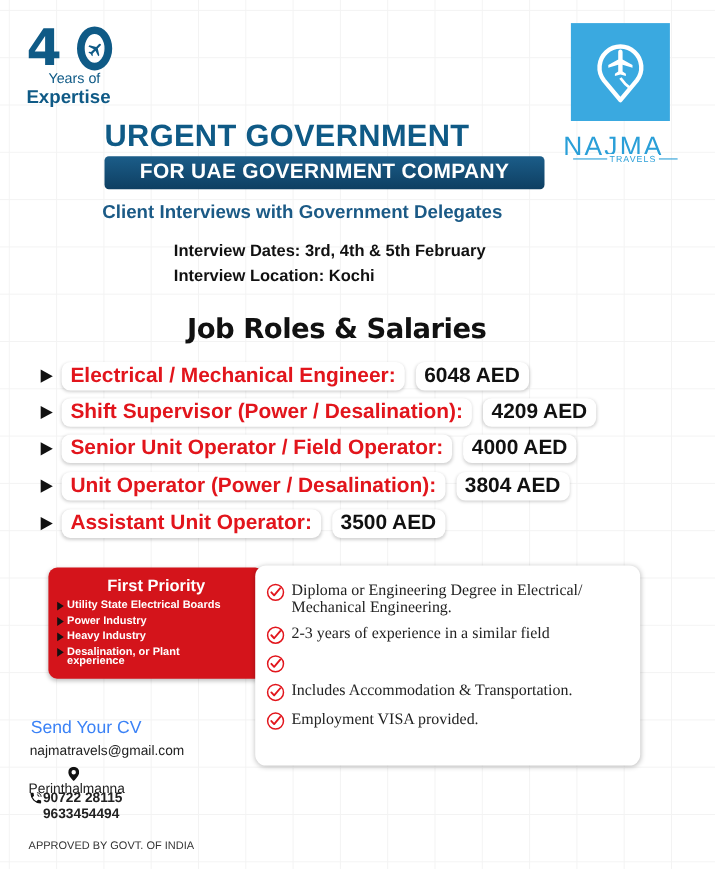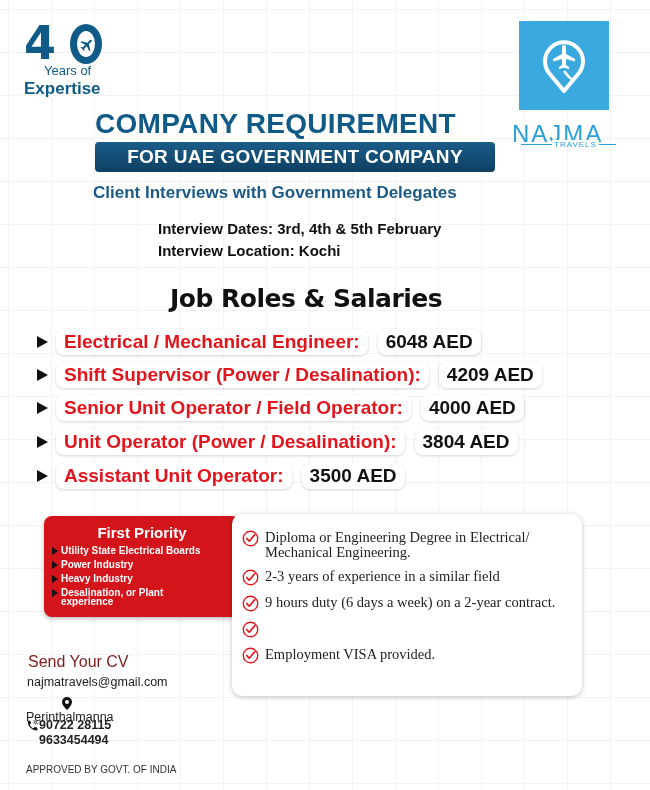--- a/index.html
+++ b/index.html
@@ -95,7 +95,7 @@
 <div class="abs najma-line"></div>
 <div class="abs najma-sub"><span style="background:#fff;padding:0 2px;">TRAVELS</span></div>
 
-<div class="abs headline">COMPANY REQUIREMENT</div>
+<div class="abs headline">URGENT GOVERNMENT</div>
 <div class="abs banner">FOR UAE GOVERNMENT COMPANY</div>
 <div class="abs subline">Client Interviews with Government Delegates</div>
 

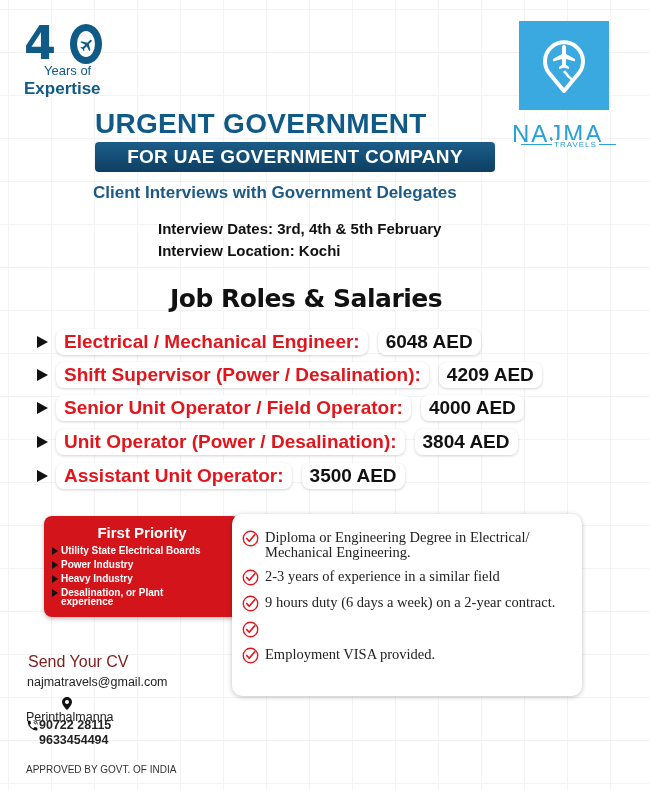--- a/index.html
+++ b/index.html
@@ -170,7 +170,6 @@
         <circle cx="10" cy="10" r="8.5" fill="none" stroke="#e2151c" stroke-width="1.6"></circle>
         <path d="M5.5 10 l3 3.2 L15 5.5" fill="none" stroke="#e2151c" stroke-width="2" stroke-linecap="round" stroke-linejoin="round"></path>
       </svg>
-    <span>9 hours duty (6 days a week) on a 2-year contract.</span>
   </div>
   <div class="req-item">
     <svg class="check" viewBox="0 0 20 20">

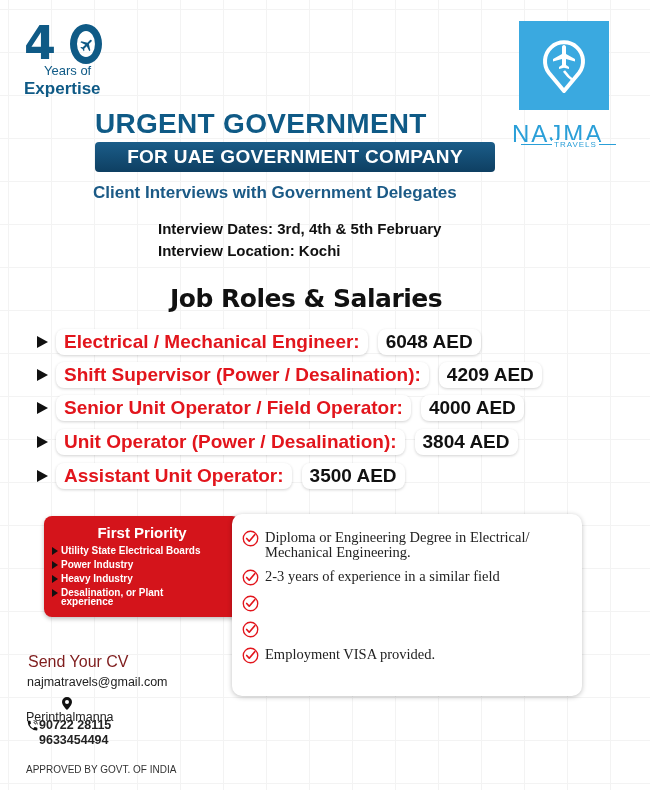--- a/index.html
+++ b/index.html
@@ -176,6 +176,7 @@
         <circle cx="10" cy="10" r="8.5" fill="none" stroke="#e2151c" stroke-width="1.6"></circle>
         <path d="M5.5 10 l3 3.2 L15 5.5" fill="none" stroke="#e2151c" stroke-width="2" stroke-linecap="round" stroke-linejoin="round"></path>
       </svg>
+    <span>Includes Accommodation &amp; Transportation.</span>
   </div>
   <div class="req-item">
     <svg class="check" viewBox="0 0 20 20">

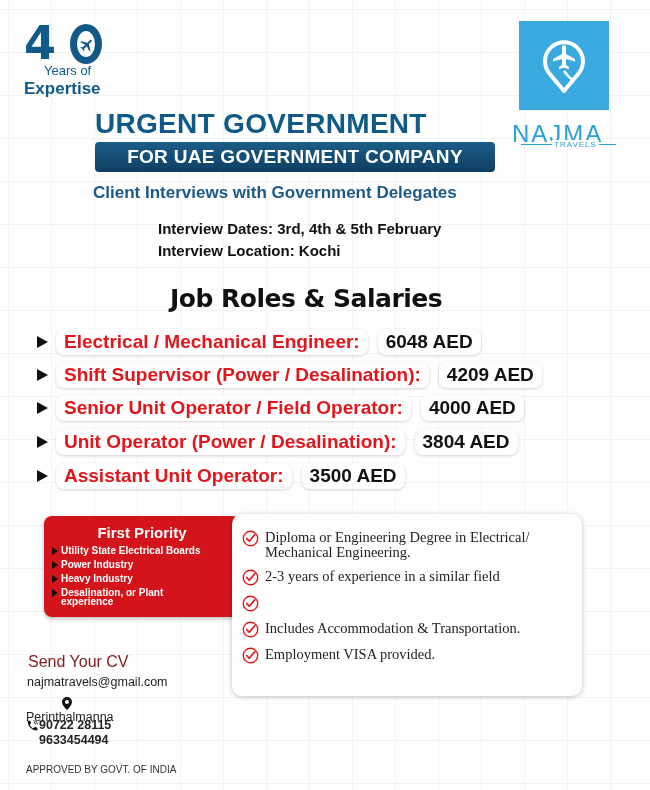--- a/index.html
+++ b/index.html
@@ -61,7 +61,7 @@
   .req-item .check { flex: none; width: 17px; height: 17px; margin-right: 6px; margin-top: 0; }
 
   
-  .send-cv { left: 28px; top: 653px; font-size: 16px; color: #7f1d1d; }
+  .send-cv { left: 28px; top: 653px; font-size: 16px; color: #3b82f6; }
   .email { left: 27px; top: 675px; font-size: 12.5px; color: #222; }
   .loc { left: 26px; top: 697px; display: flex; align-items: center; font-size: 12.5px; color: #222; flex-direction: column; }
   .loc svg { margin-right: 6px; }

